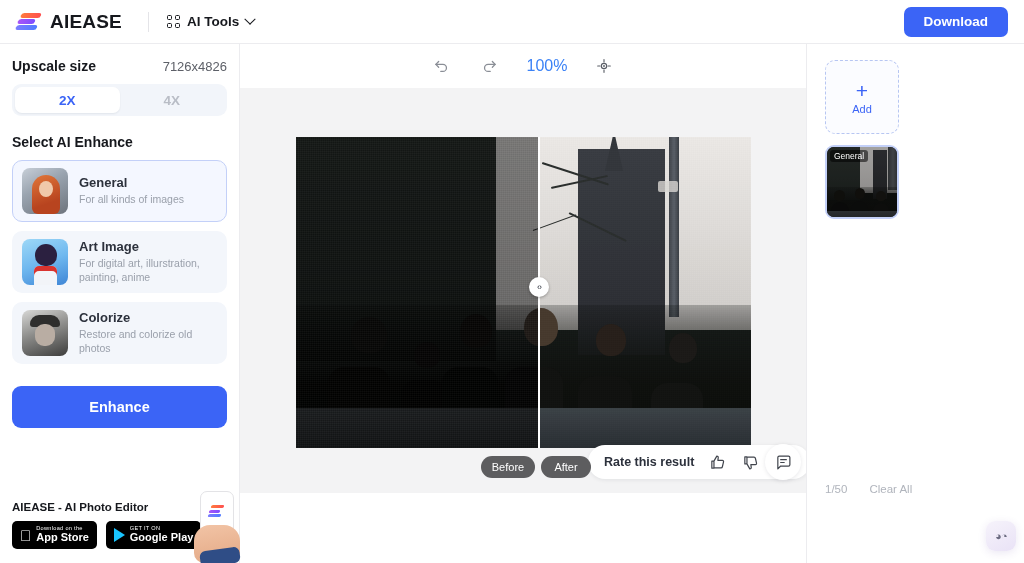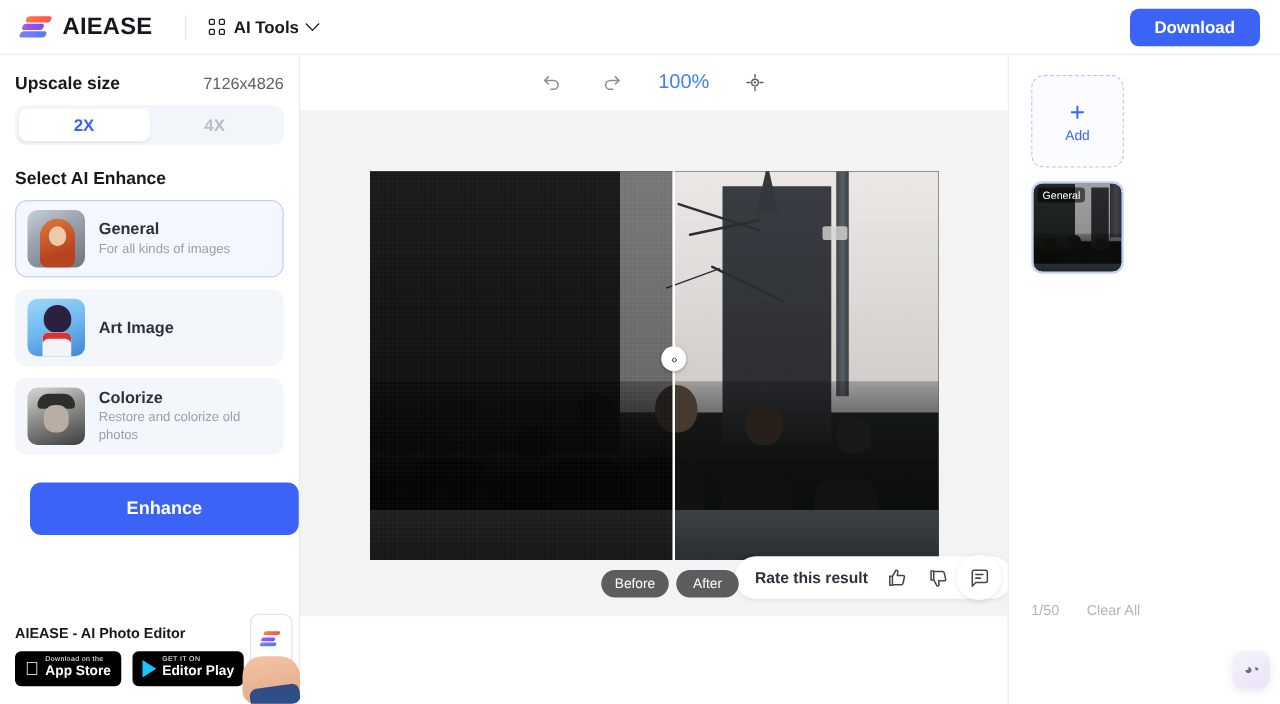--- a/index.html
+++ b/index.html
@@ -322,6 +322,7 @@
         <div class="thumb th-art"></div>
         <div class="card-txt">
           <div class="card-name">Art Image</div>
+          <div class="card-desc">For digital art, illurstration, painting, anime</div>
         </div>
       </div>
 

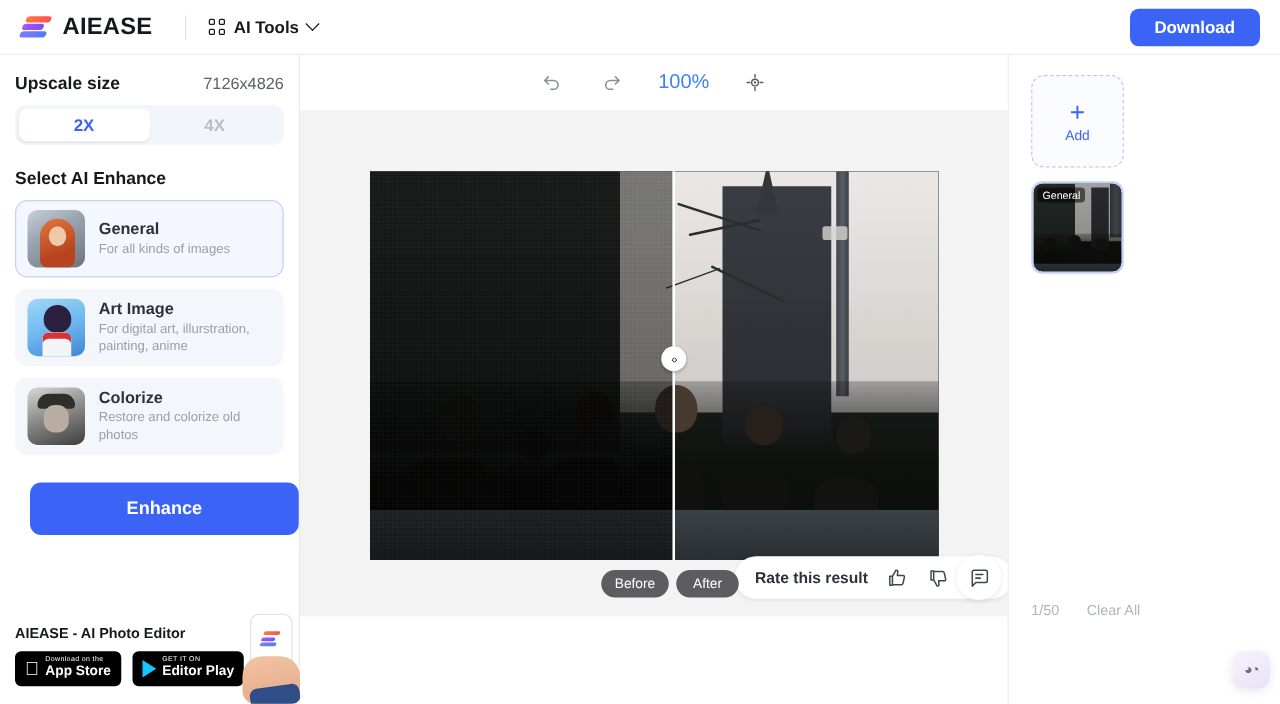--- a/index.html
+++ b/index.html
@@ -97,7 +97,7 @@
   .btn-enhance {
     margin-top:22px; width:100%; height:42px; background:#3b64f6; color:#fff;
     border:none; border-radius:9px; font-size:14.5px; font-weight:700;
-    cursor:pointer; font-family:inherit;margin-left:12px;
+    cursor:pointer; font-family:inherit;
   }
 
   .footer-promo { position:absolute; left:12px; bottom:14px; width:228px; }

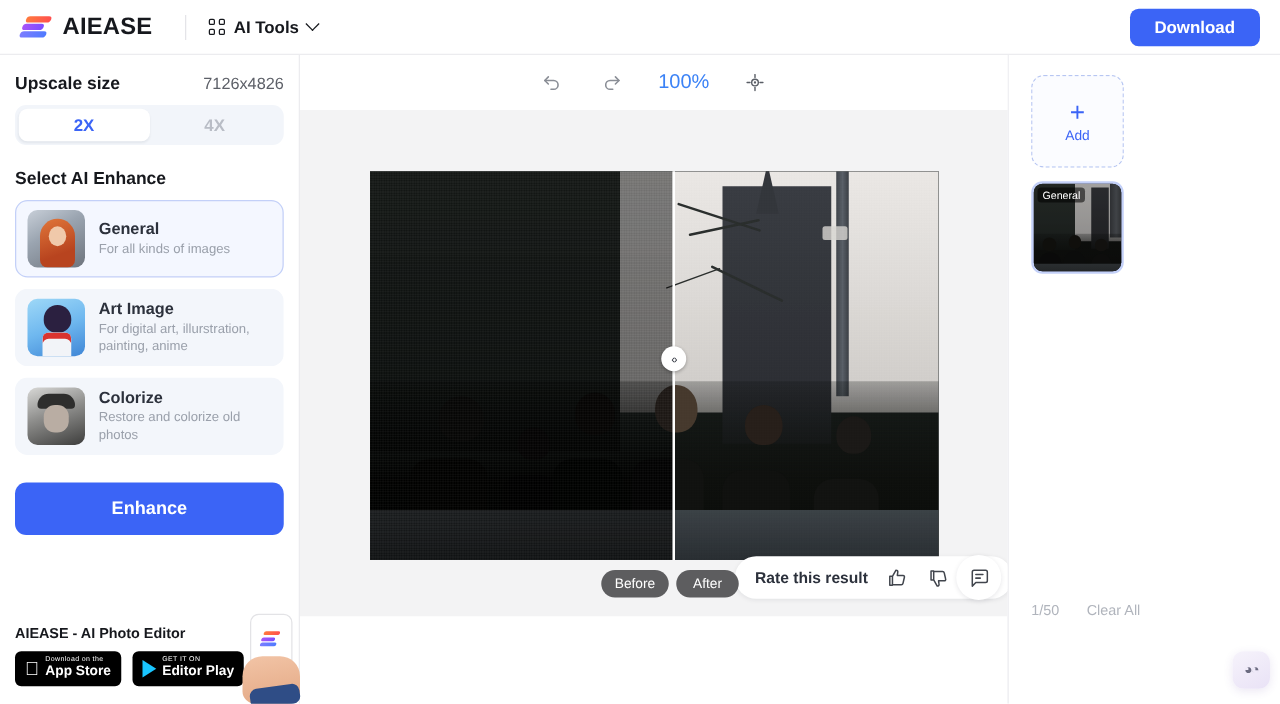--- a/index.html
+++ b/index.html
@@ -352,7 +352,7 @@
           <span class="gplay-tri"></span>
           <span class="st-txt">
             <span class="st-small">GET IT ON</span>
-            <span class="st-big">Editor Play</span>
+            <span class="st-big">Google Play</span>
           </span>
         </div>
       </div>

